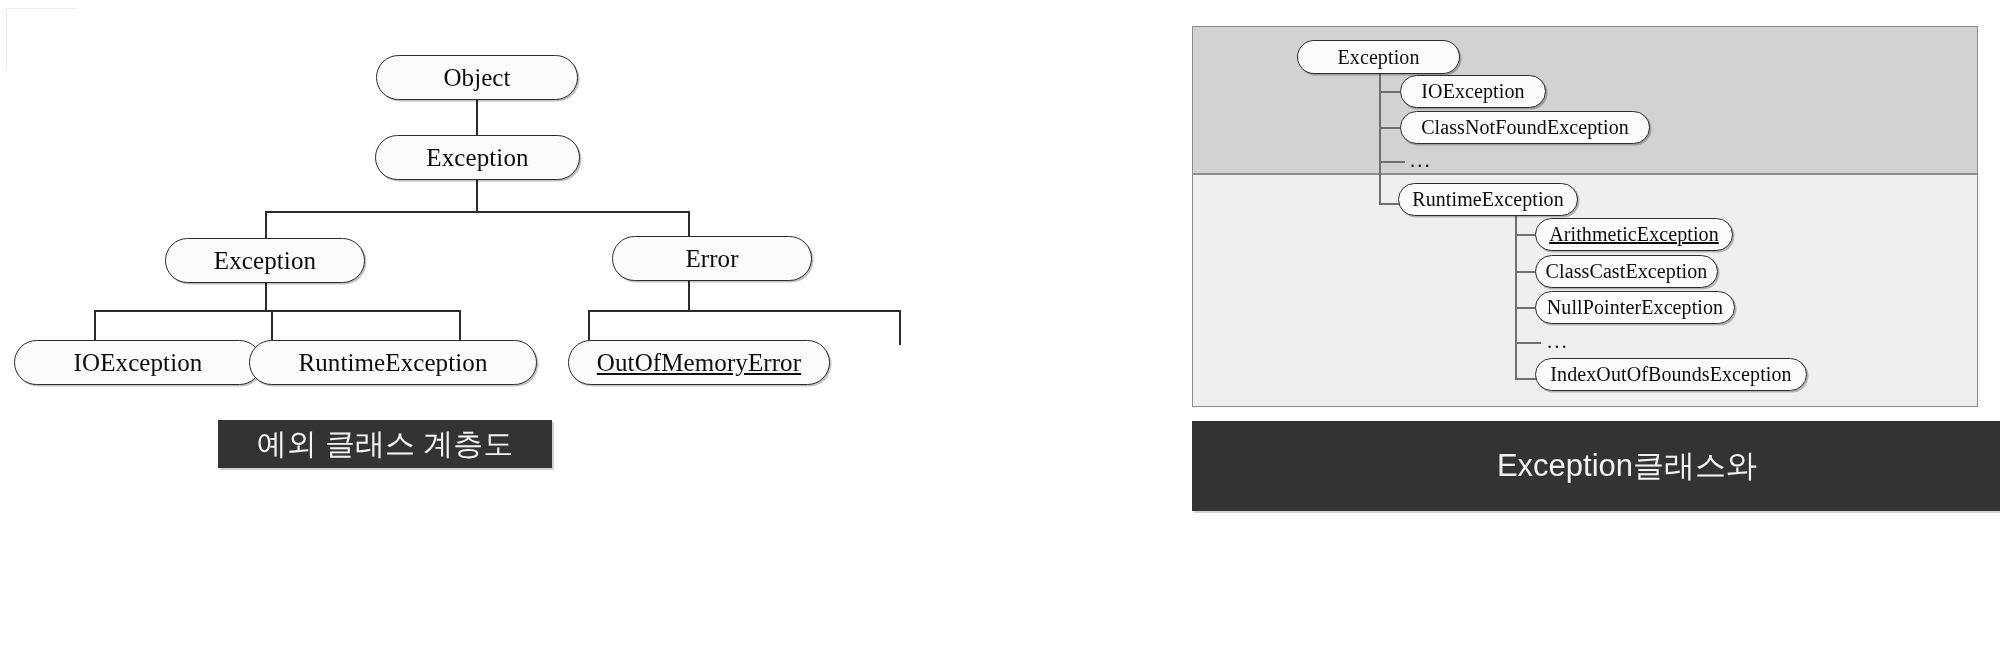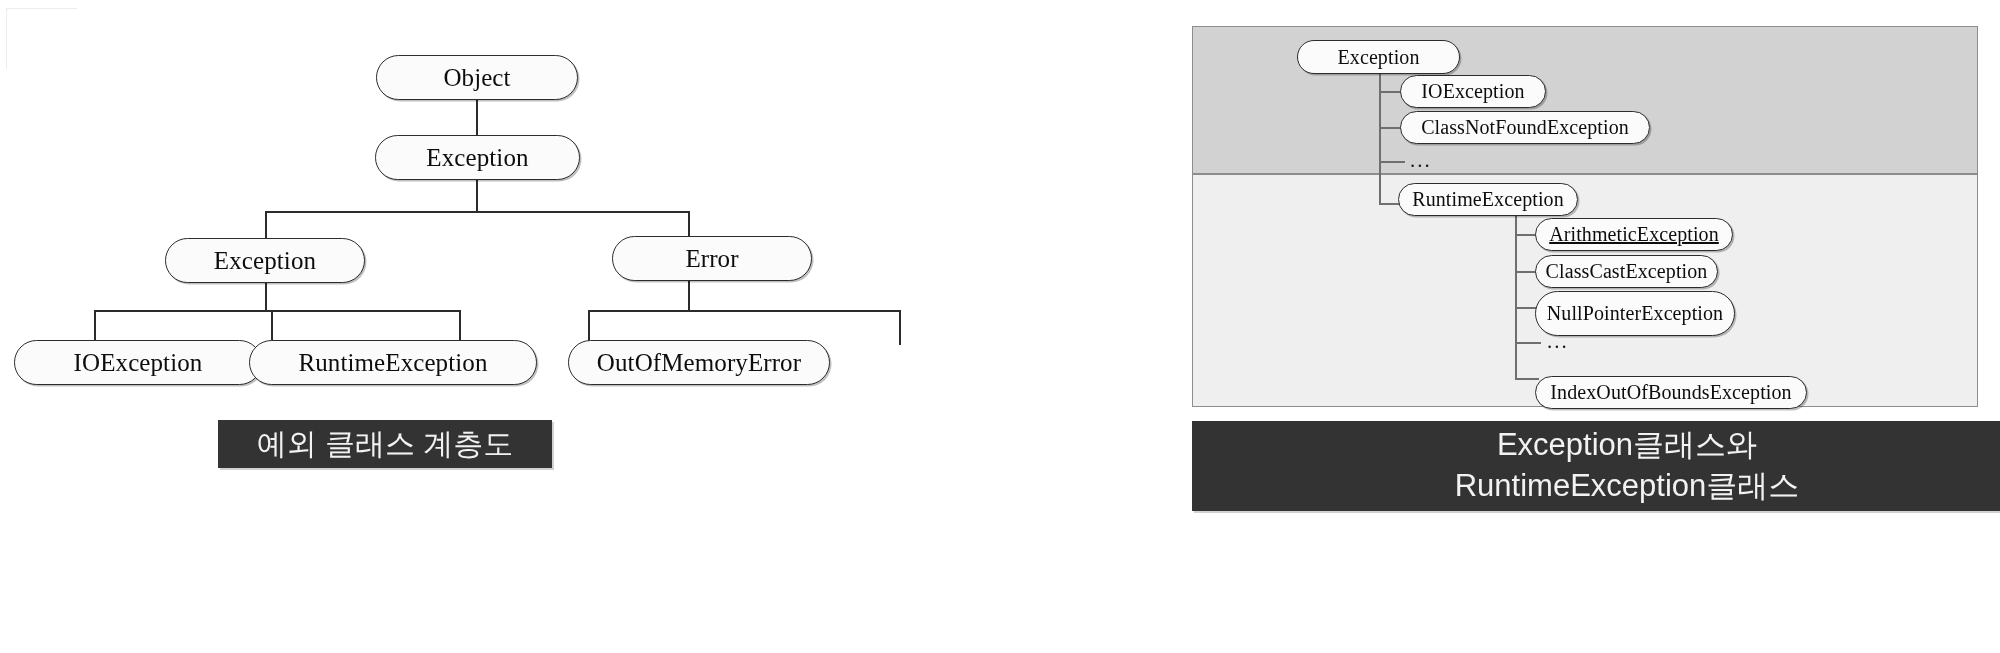--- a/index.html
+++ b/index.html
@@ -190,7 +190,7 @@
     </div>
 
     <div class="hline thin" style="left:1515px;top:307px;width:24px;"></div>
-    <div class="node sm" style="left:1535px;top:291px;width:200px;height:45px;">
+    <div class="node sm" style="left:1535px;top:291px;width:200px;height:33px;">
       <span>NullPointerException</span>
     </div>
 

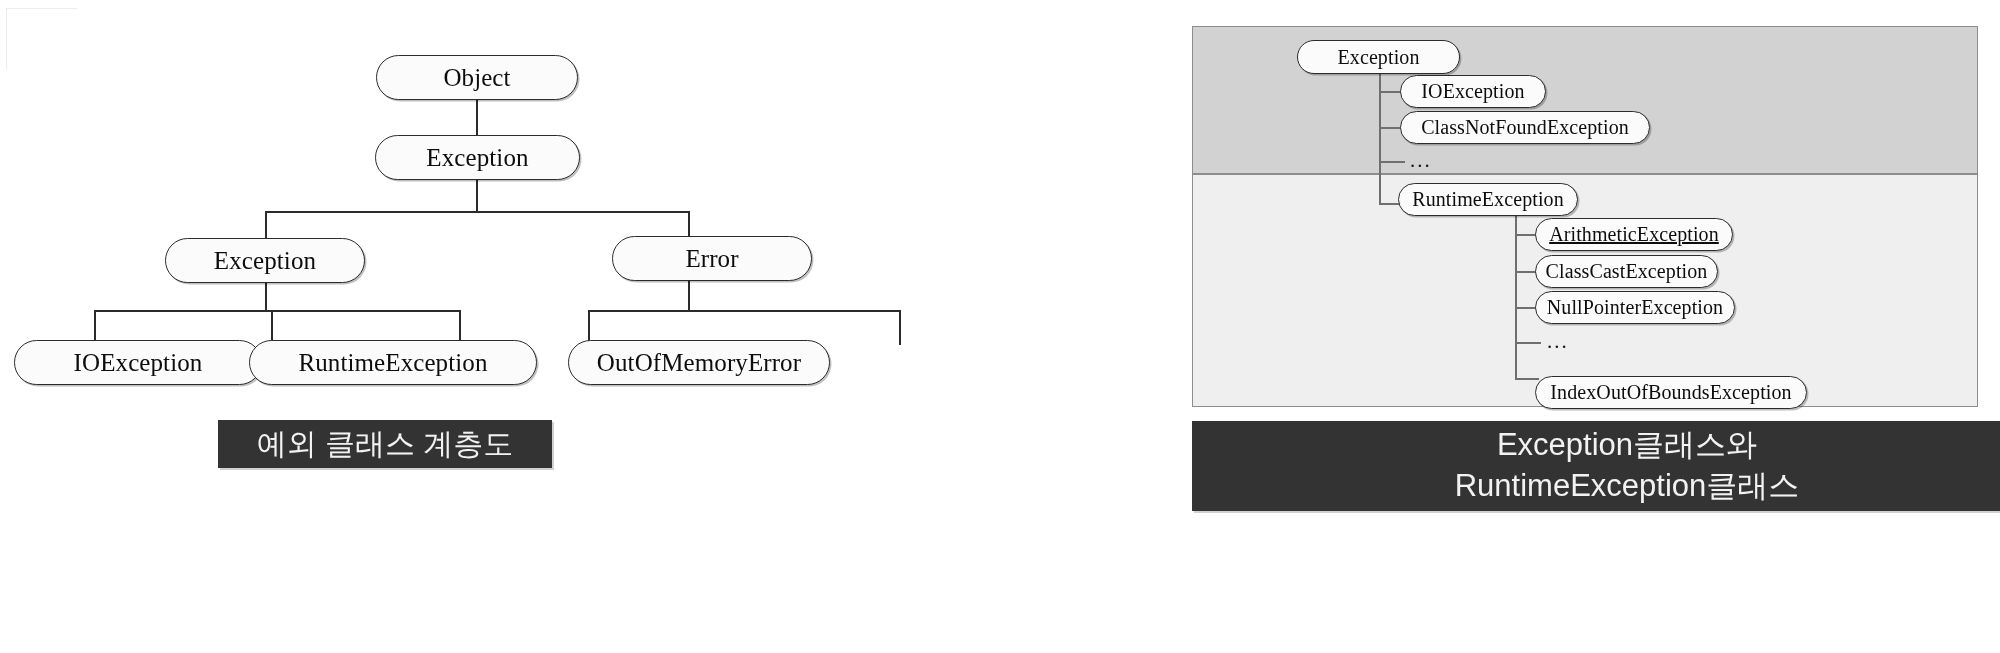--- a/index.html
+++ b/index.html
@@ -137,7 +137,7 @@
       <span>...</span>
     </div>
 
-    <div class="node md" style="left:568px;top:340px;width:262px;height:45px;">
+    <div class="node md" style="left:568px;top:340px;width:262px;height:45px;text-decoration:underline;">
       <span>OutOfMemoryError</span>
     </div>
 

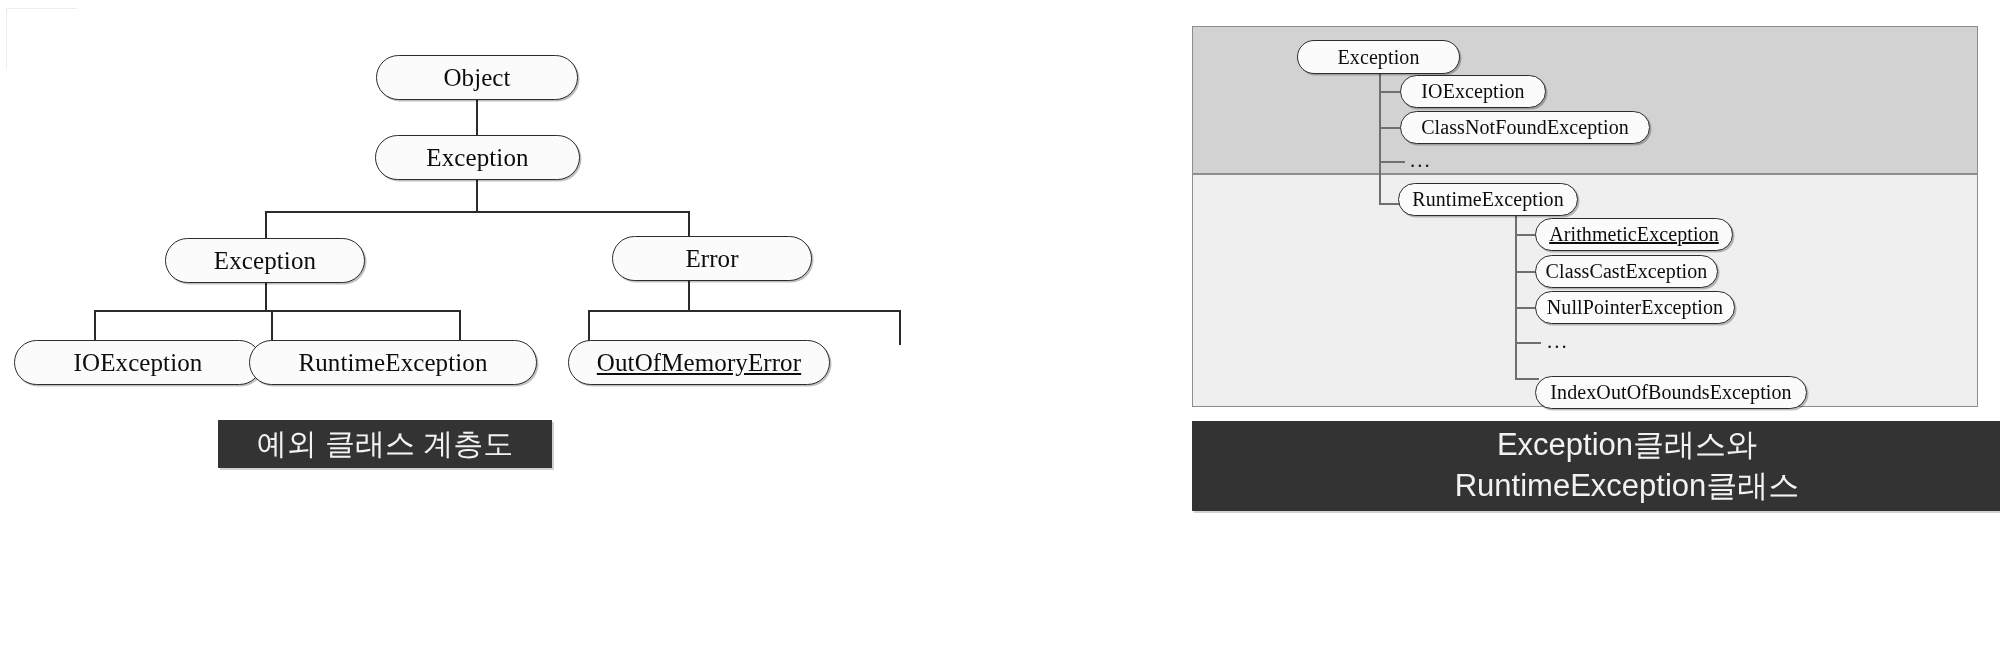--- a/index.html
+++ b/index.html
@@ -200,7 +200,7 @@
     </div>
 
     <div class="hline thin" style="left:1515px;top:378px;width:24px;"></div>
-    <div class="node sm" style="left:1535px;top:376px;width:272px;height:33px;">
+    <div class="node sm" style="left:1535px;top:358px;width:272px;height:33px;">
       <span>IndexOutOfBoundsException</span>
     </div>
 

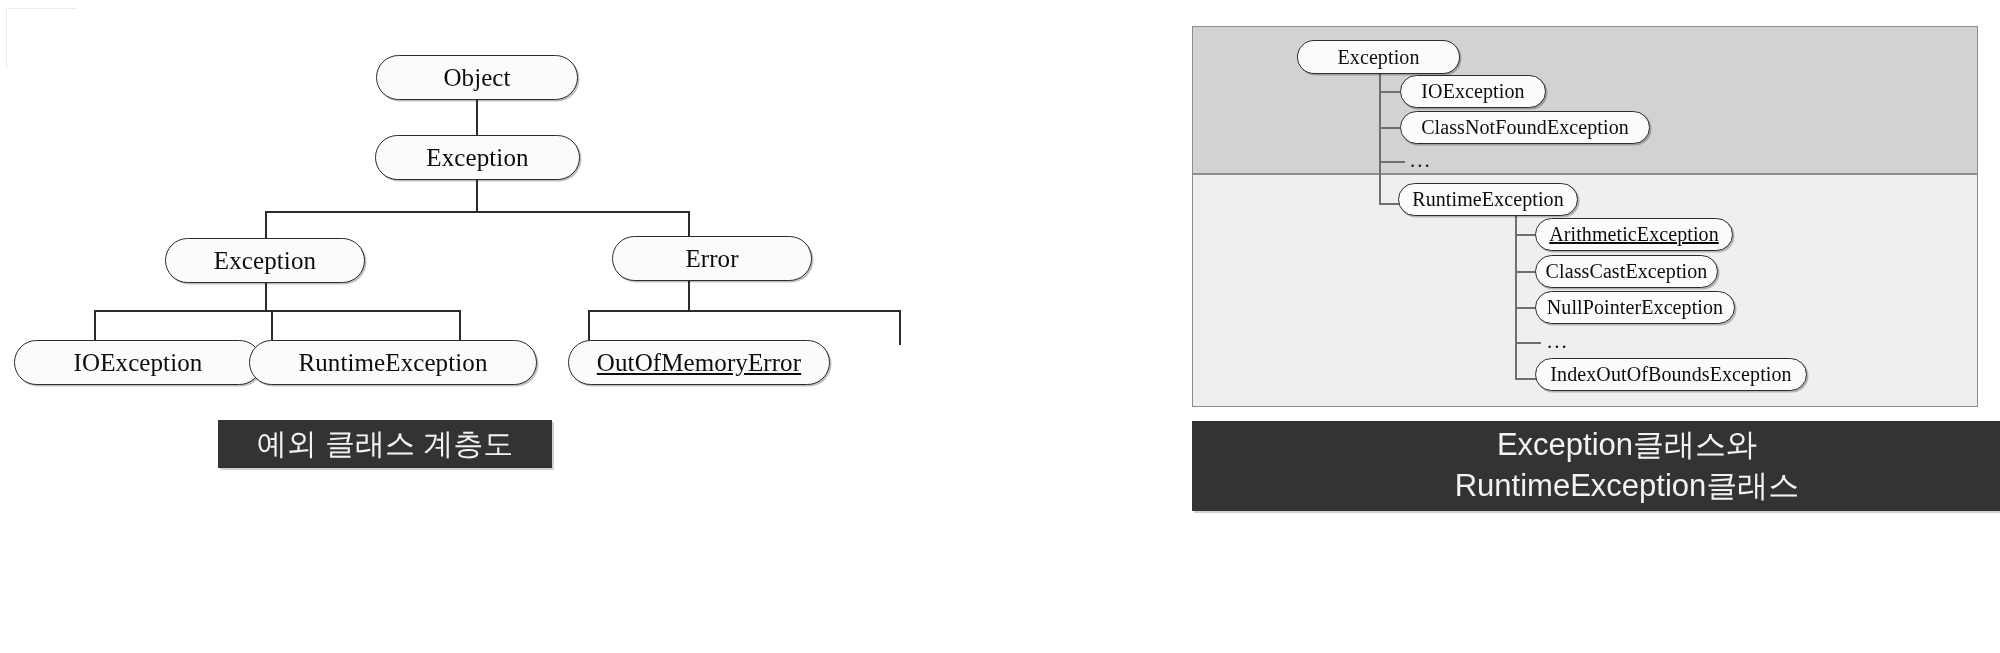--- a/index.html
+++ b/index.html
@@ -206,7 +206,6 @@
 
     <div class="caption" style="left:1192px;top:421px;width:786px;height:90px;font-size:31px;flex-direction:column;line-height:1.32;padding-left:42px;">
       <span class="cap-line">Exception클래스와</span>
-      <span class="cap-line">RuntimeException클래스</span>
     </div>
   </div>
 

